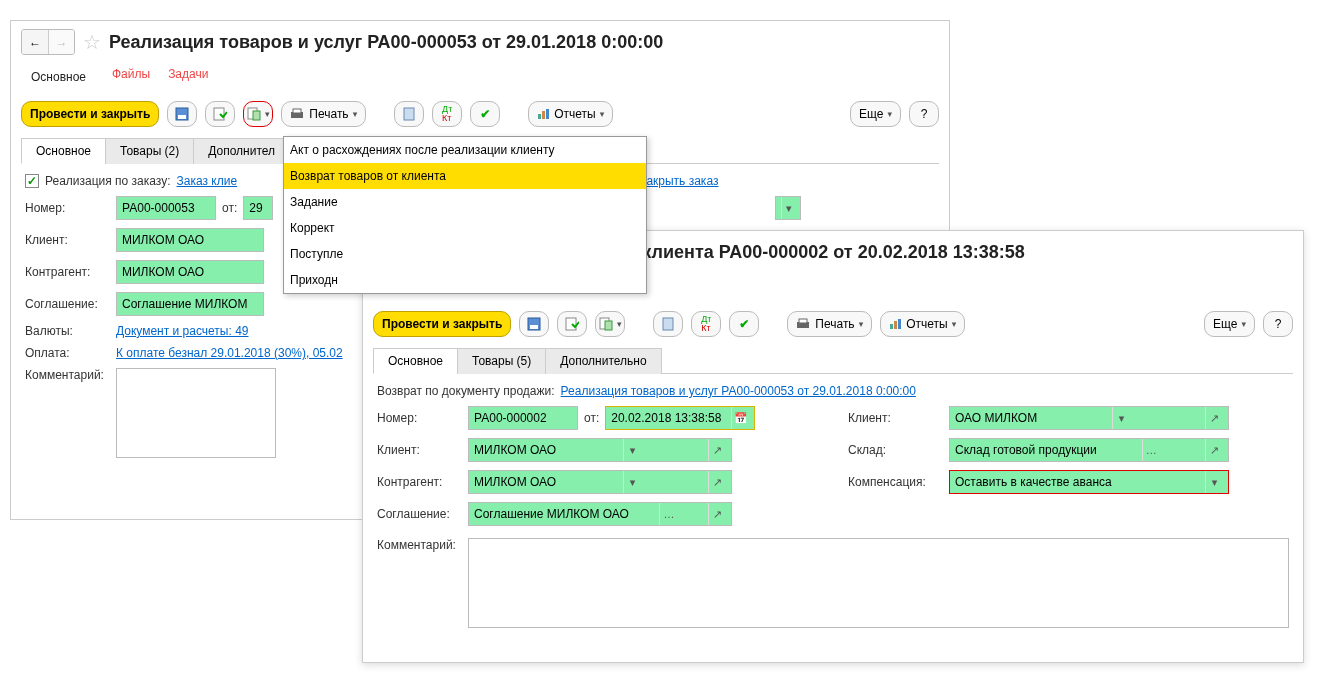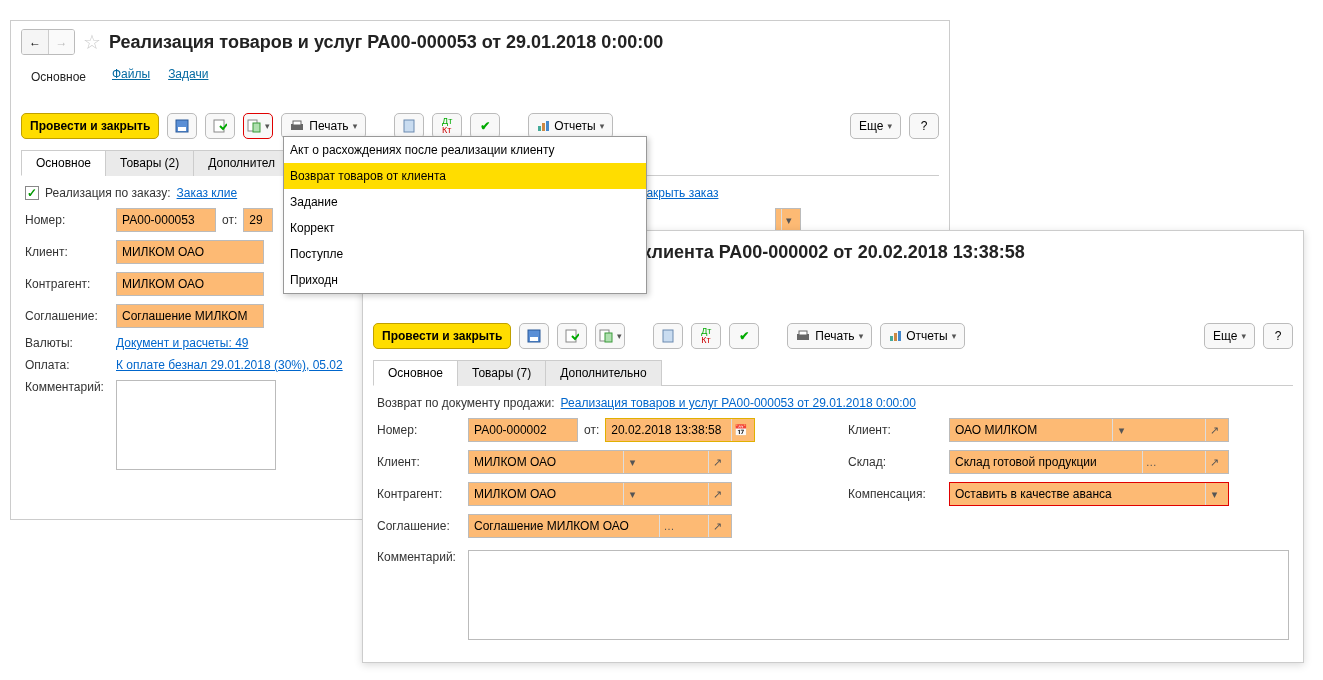--- a/index.html
+++ b/index.html
@@ -28,7 +28,7 @@
   .title { font-size: 18px; font-weight: bold; color: #222; }
   .subnav { display: flex; gap: 18px; padding: 4px 12px 10px; }
   .subnav span { color: #222; cursor: pointer; }
-  .subnav span.link { color: #0369a1; text-decoration: underline; }
+  .subnav span.link { color: #ef4444; }
   .subnav span.active { background: #fff; padding: 3px 8px; border-radius: 3px; }
   .toolbar { display: flex; align-items: center; gap: 8px; padding: 4px 10px 10px; }
   .btn {

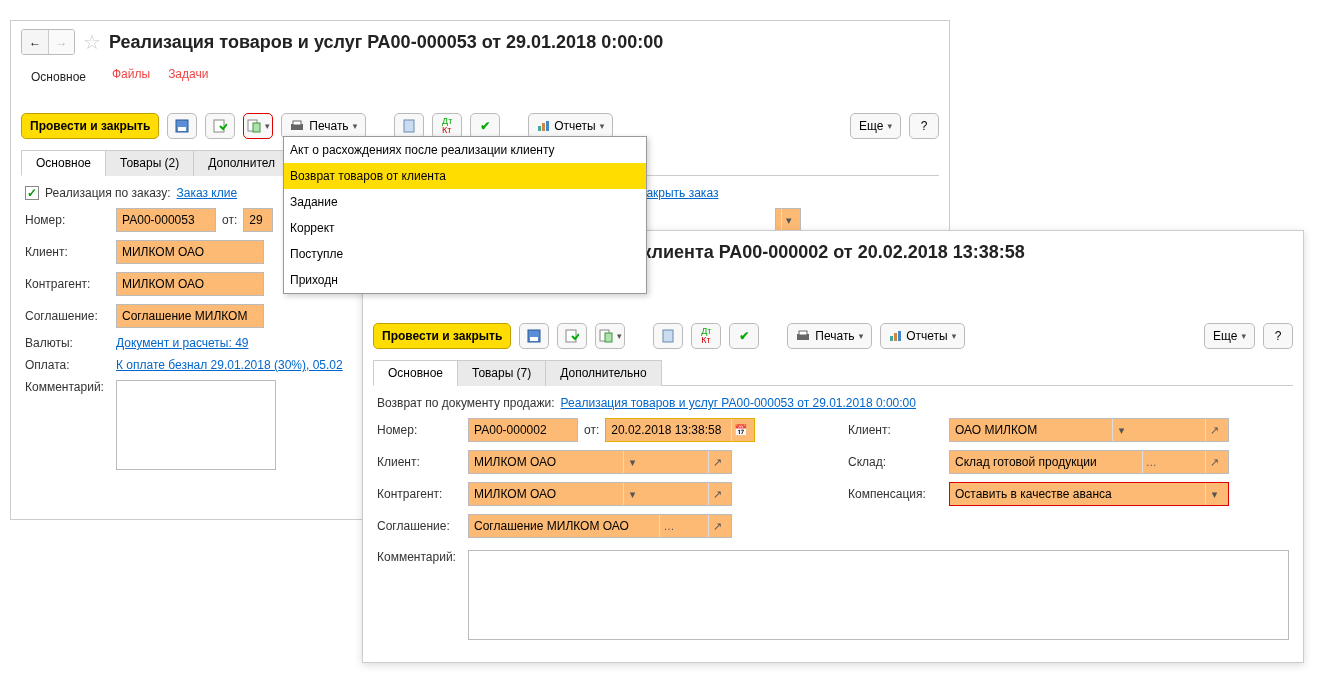--- a/index.html
+++ b/index.html
@@ -34,7 +34,7 @@
   .btn {
     height: 26px;
     border: 1px solid #bbb;
-    border-radius: 5px;
+    border-radius: 10px;
     background: #f8f8f8;
     display: inline-flex;
     align-items: center;
@@ -42,7 +42,6 @@
     padding: 0 8px;
     cursor: pointer;
     font-size: 12px;
-    margin-top: 12px;
   }
   .btn.yellow { background: #ffdd00; border-color: #c0a000; font-weight: bold; }
   .btn.icon-only { width: 30px; padding: 0; }

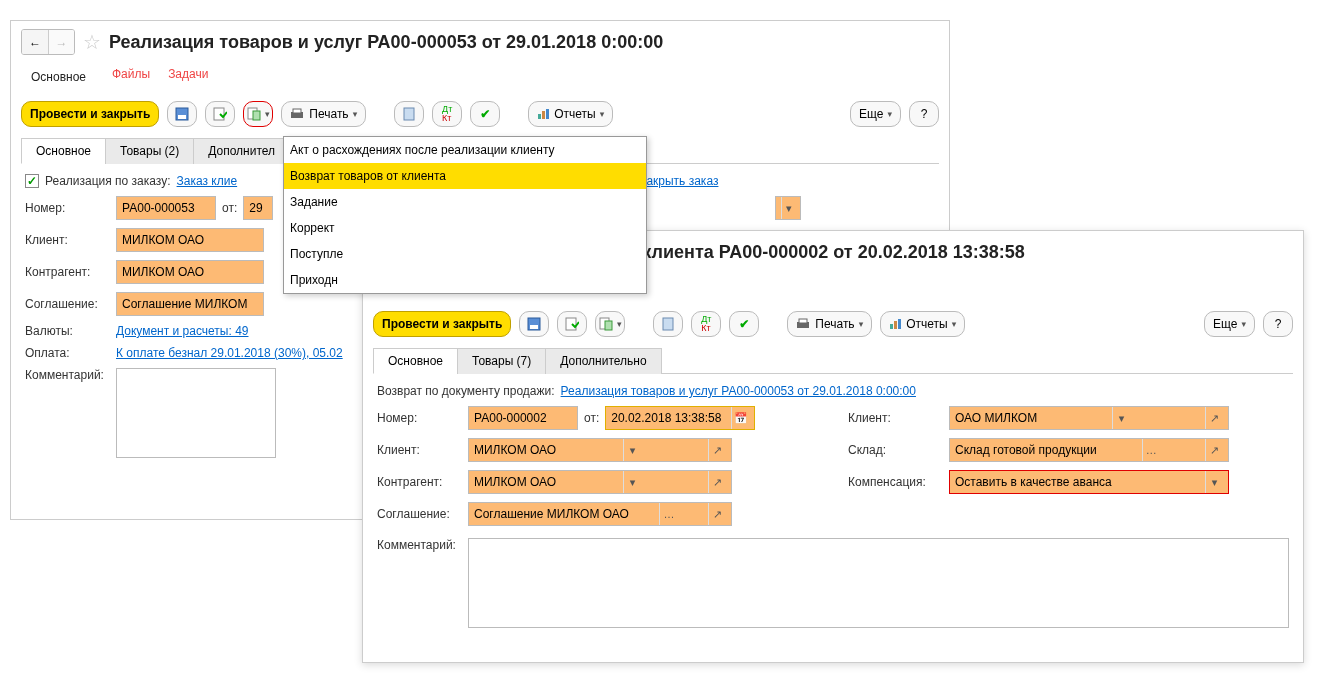--- a/index.html
+++ b/index.html
@@ -70,7 +70,7 @@
     border: 1px solid #bbb;
     height: 24px;
     padding: 0 5px;
-    background: #fdba74;
+    background: #86efac;
     display: inline-flex;
     align-items: center;
   }

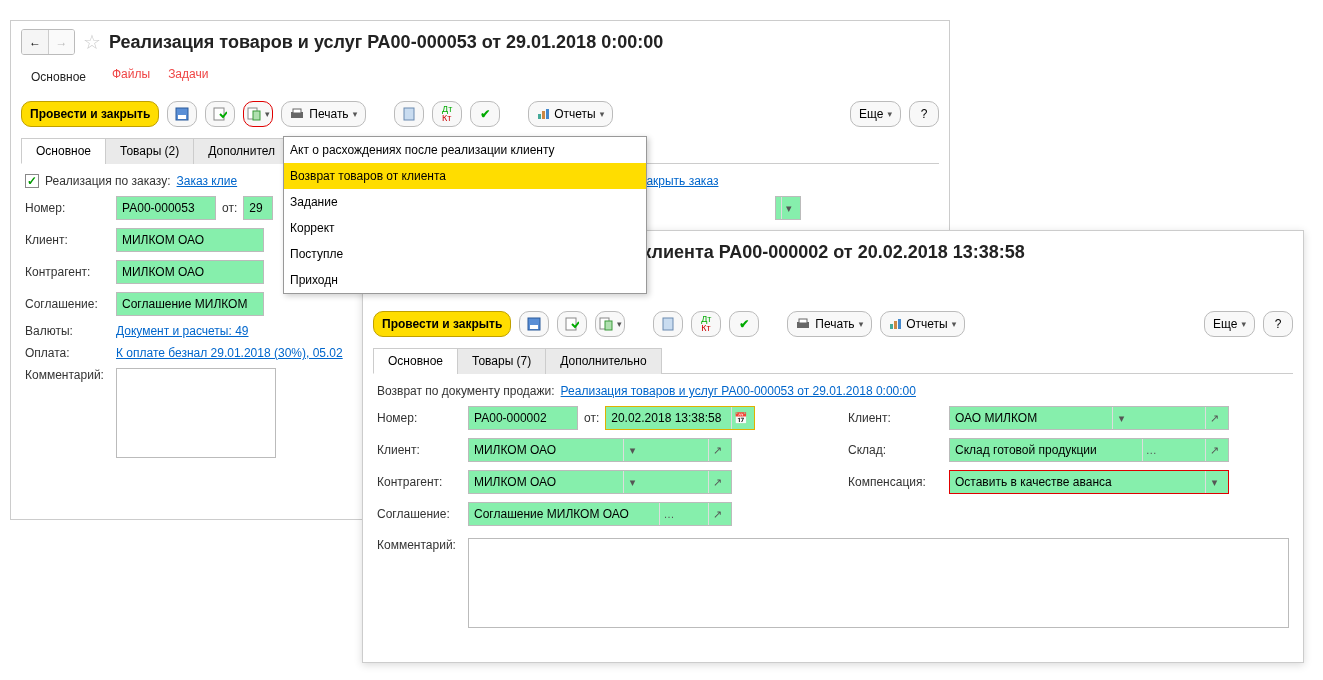--- a/index.html
+++ b/index.html
@@ -320,7 +320,7 @@
   </div>
   <div class="tabs">
     <div class="tab active">Основное</div>
-    <div class="tab">Товары (7)</div>
+    <div class="tab">Товары (5)</div>
     <div class="tab">Дополнительно</div>
   </div>
   <div class="form-area">

